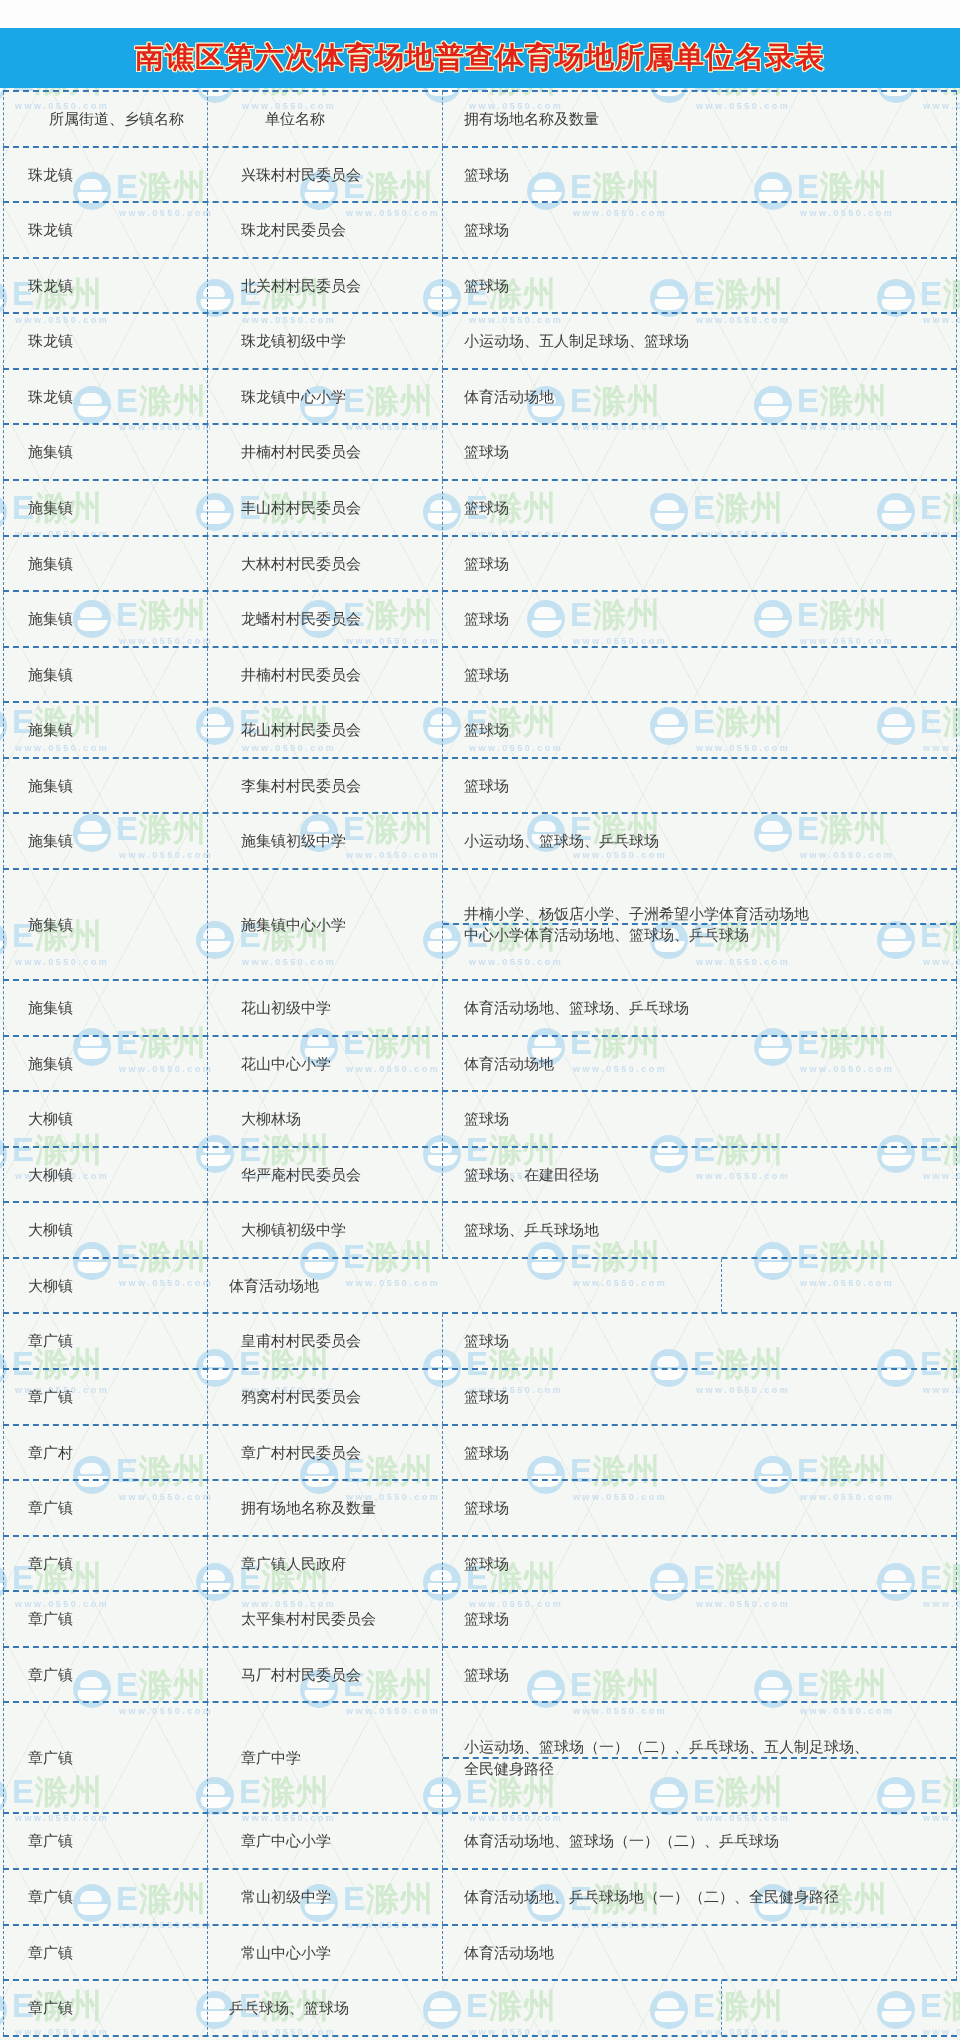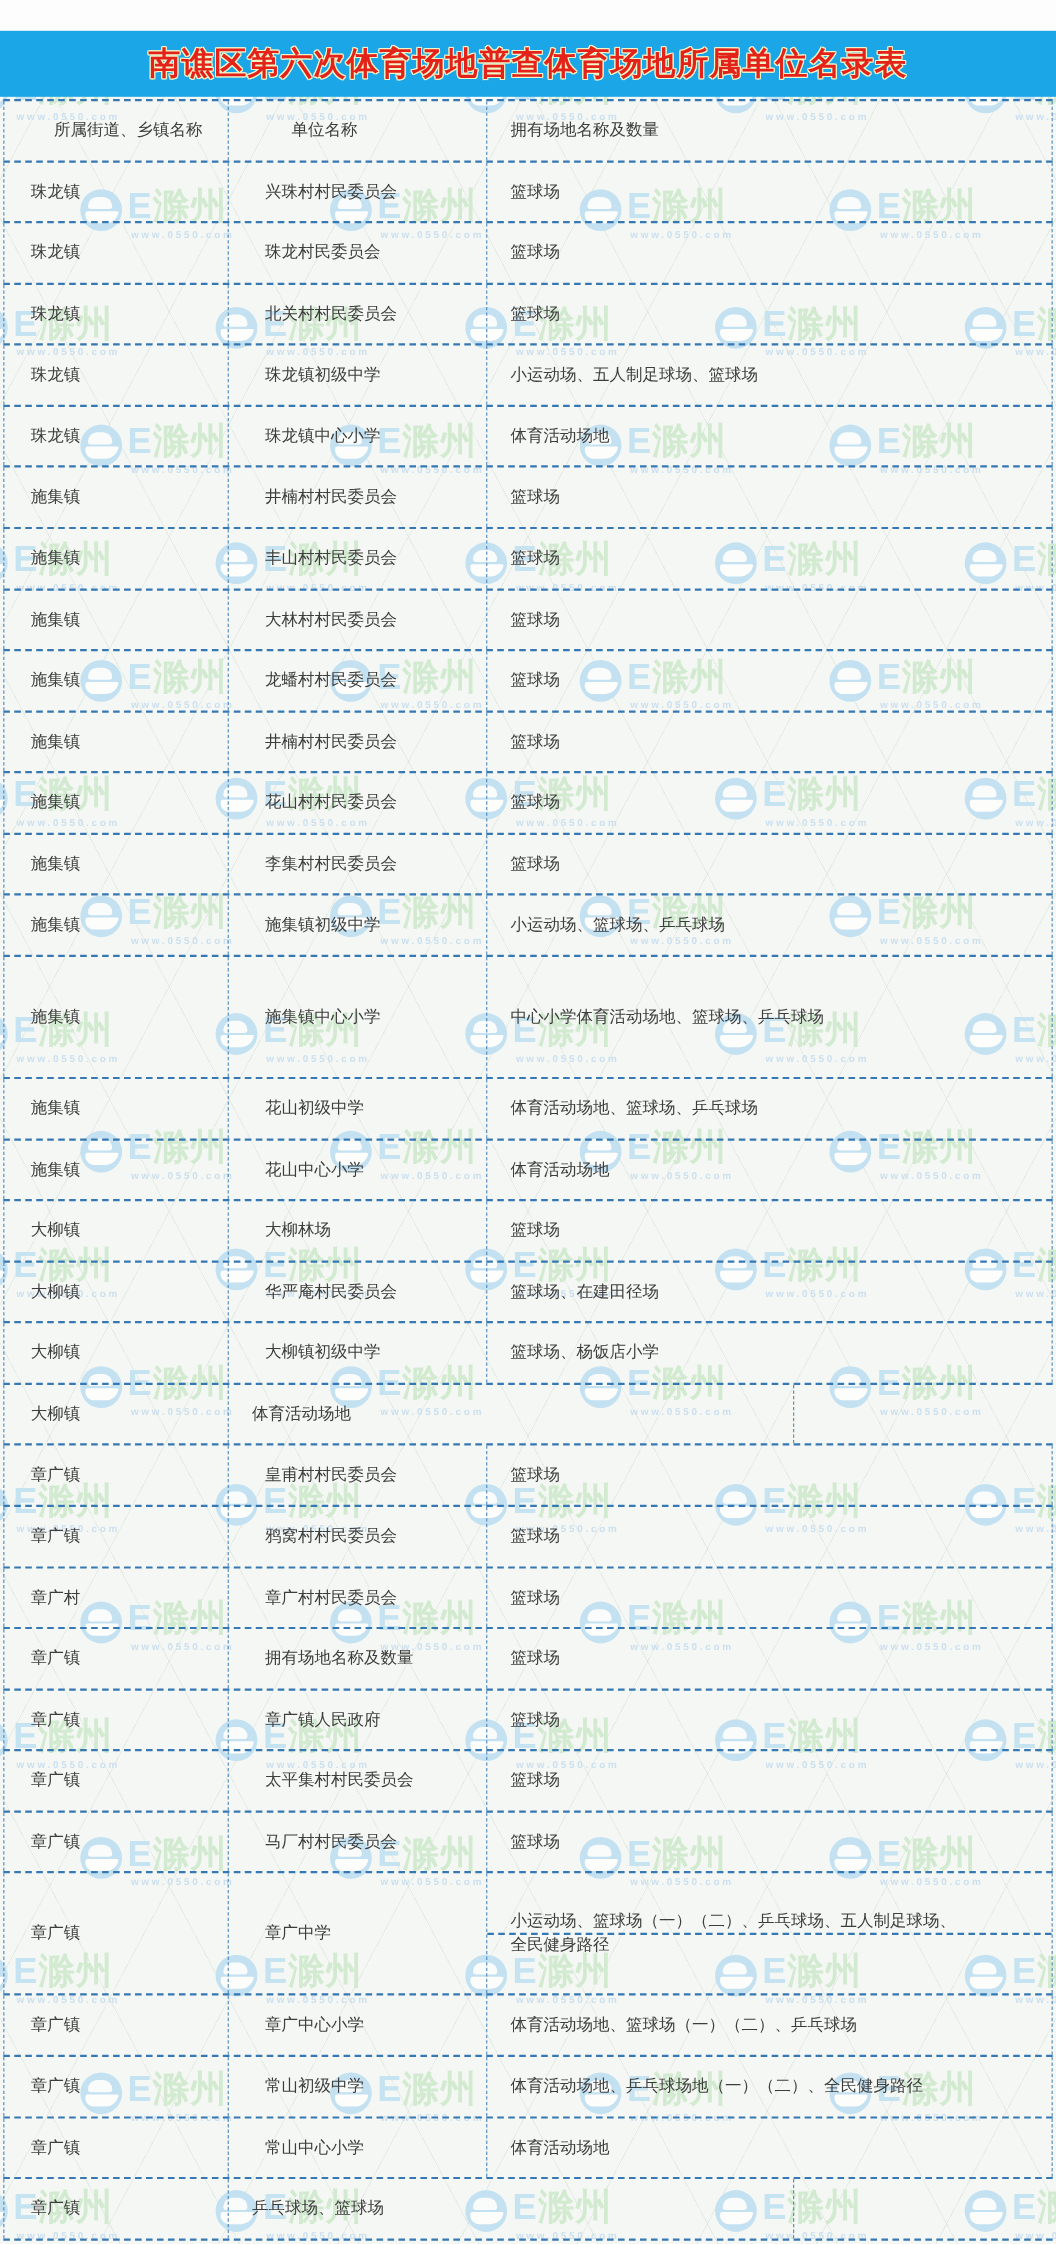--- a/index.html
+++ b/index.html
@@ -657,6 +657,7 @@
           <div class="cell c2">施集镇中心小学</div>
           <div class="cell c3">
             <div class="venue-stack">
+              <div class="venue-sub">井楠小学、杨饭店小学、子洲希望小学体育活动场地</div>
               <div class="venue-sub">中心小学体育活动场地、篮球场、乒乓球场</div>
             </div>
           </div>

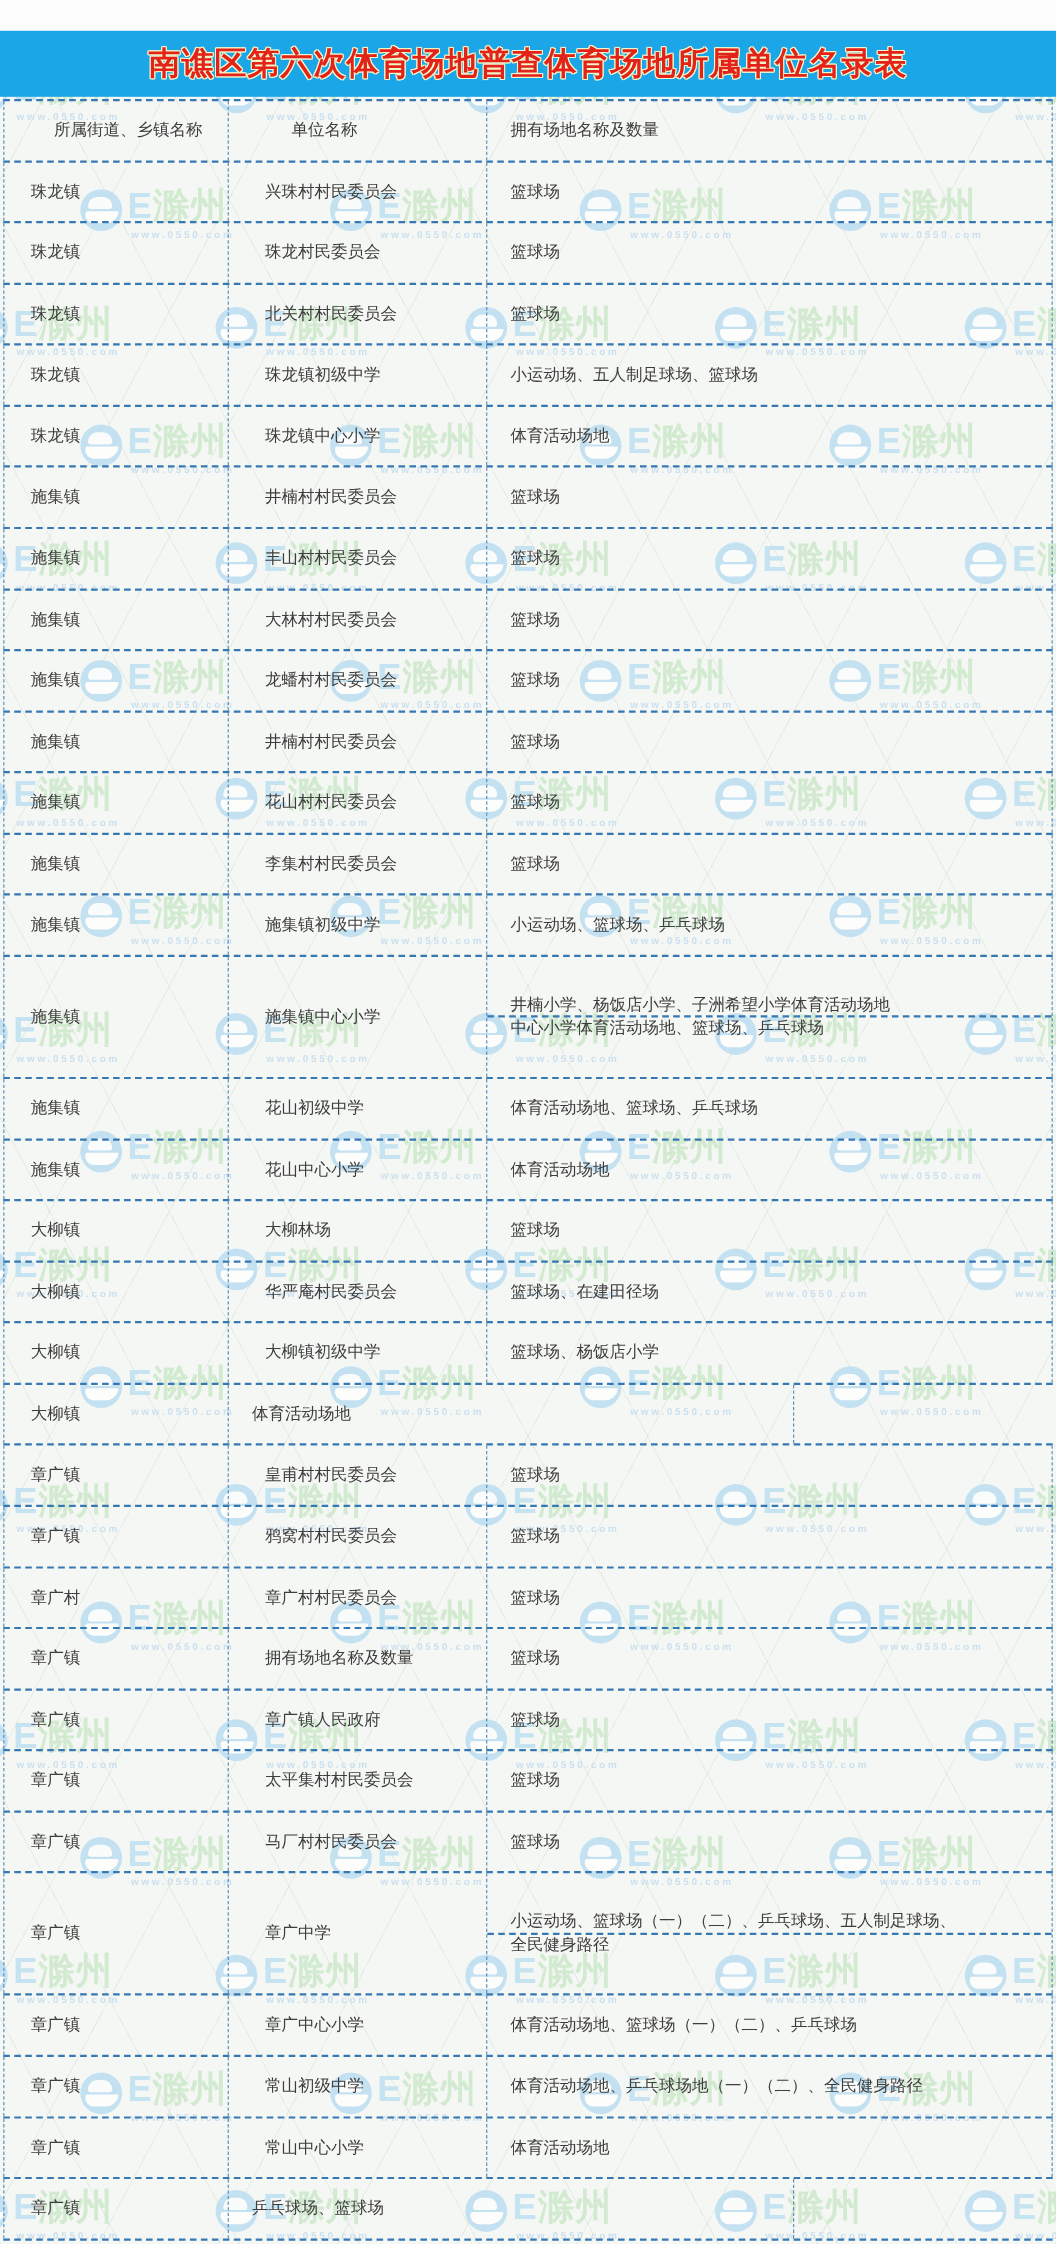--- a/index.html
+++ b/index.html
@@ -703,7 +703,7 @@
           <div class="cell c2">大柳镇初级中学</div>
           <div class="cell c3">
             <div class="venue-stack">
-              <div class="venue-sub">篮球场、杨饭店小学</div>
+              <div class="venue-sub">篮球场、乒乓球场地</div>
             </div>
           </div>
         </div>

